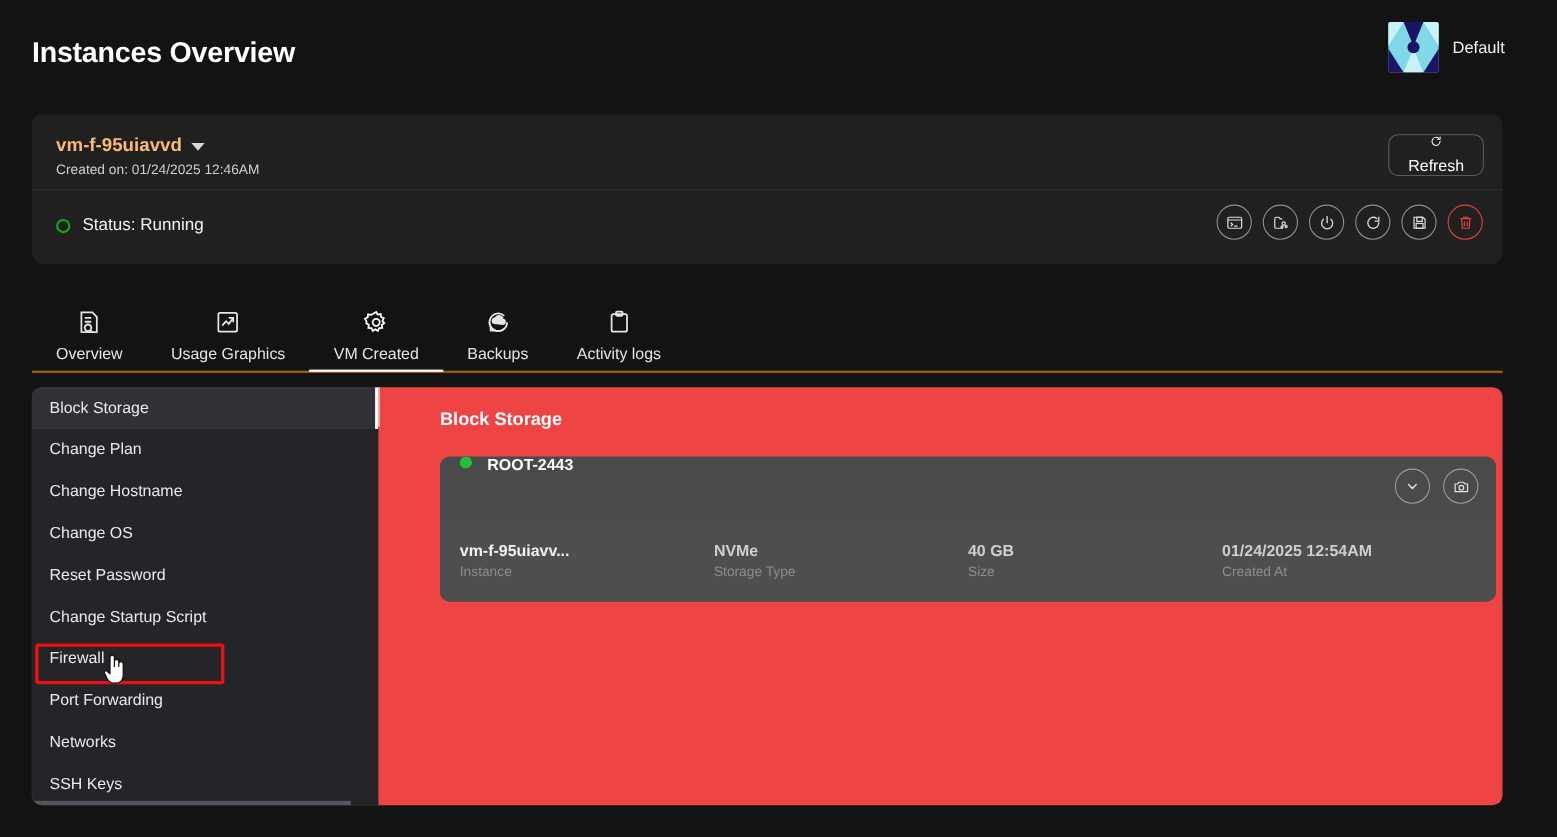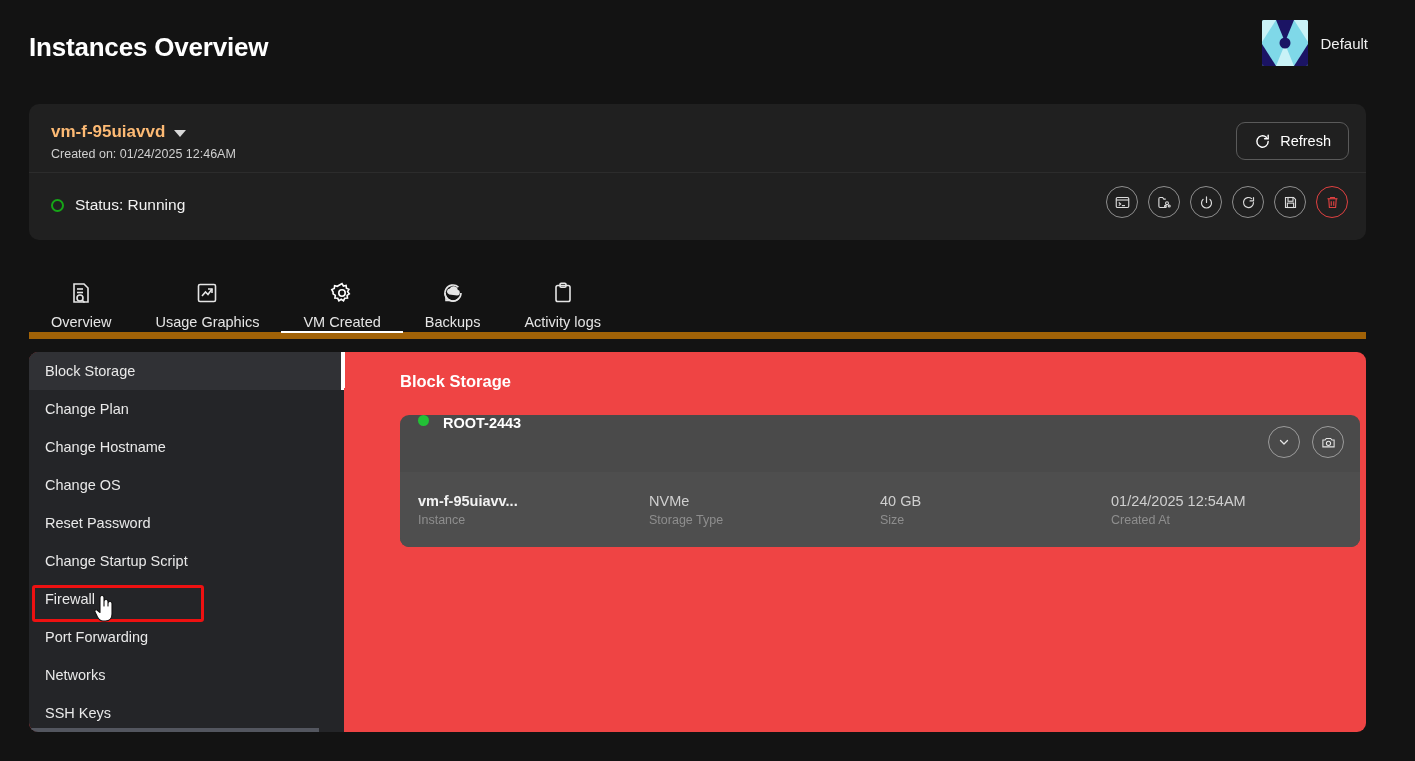--- a/index.html
+++ b/index.html
@@ -58,7 +58,7 @@
     display: flex; align-items: center; gap: 9px;
     border: 1px solid #5a5a5a; border-radius: 9px;
     background: transparent; color: #ffffff;
-    font-size: 14.5px; font-family: inherit; cursor: pointer;
+    font-size: 14.5px; font-family: inherit; cursor: pointer; flex-direction: column;
   }
   .inst-divider {
     position: absolute; left: 0; top: 68px; width: 100%; height: 1px;

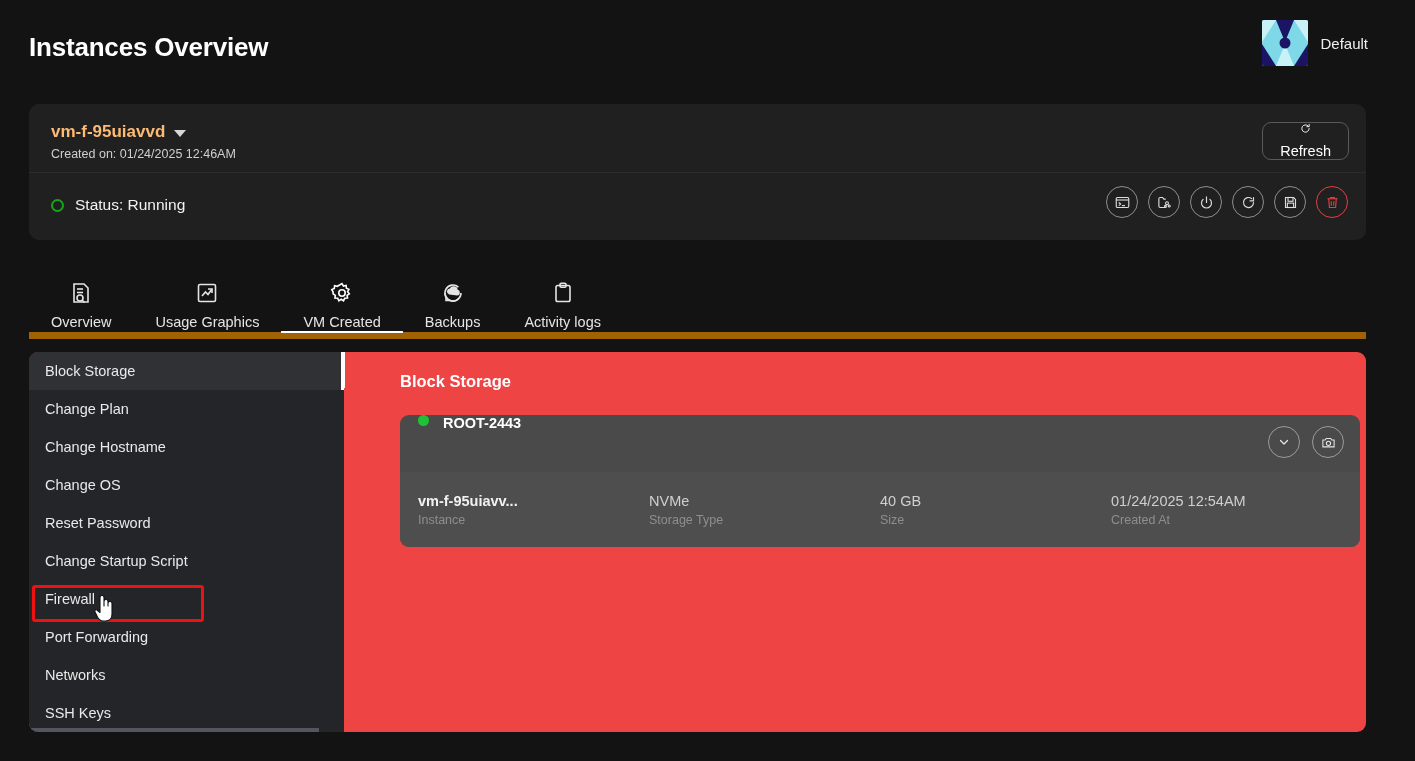--- a/index.html
+++ b/index.html
@@ -89,7 +89,7 @@
   
   .tabs-wrap {
     position: absolute; left: 29px; top: 264px; width: 1337px; height: 75px;
-    border-bottom: 7px solid #a16207;
+    border-bottom: 2px solid #a16207;
   }
   .tabs { display: flex; align-items: flex-end; height: 100%; }
   .tab {

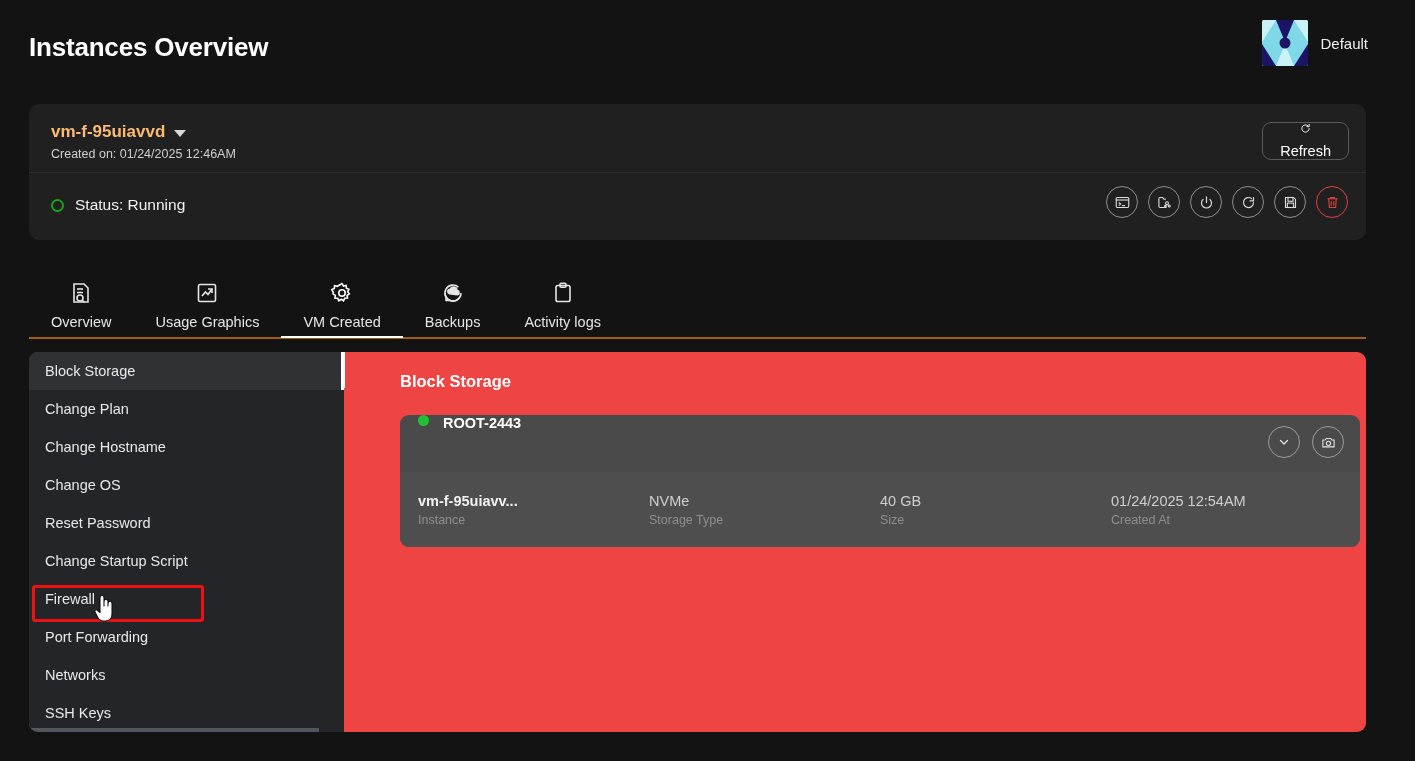--- a/index.html
+++ b/index.html
@@ -178,7 +178,7 @@
   }
   .vol-field { width: 246px; }
   .vol-field .fv { font-size: 14.5px; color: #f2f2f2; font-weight: 600; }
-  .vol-field .fv.dim { color: #cfcfcf; font-weight: 400; }
+  .vol-field .fv.dim { color: #cfcfcf; font-weight: 700; }
   .vol-field .fl { font-size: 12.5px; color: #8e8e8e; margin-top: 4px; }
 
   

